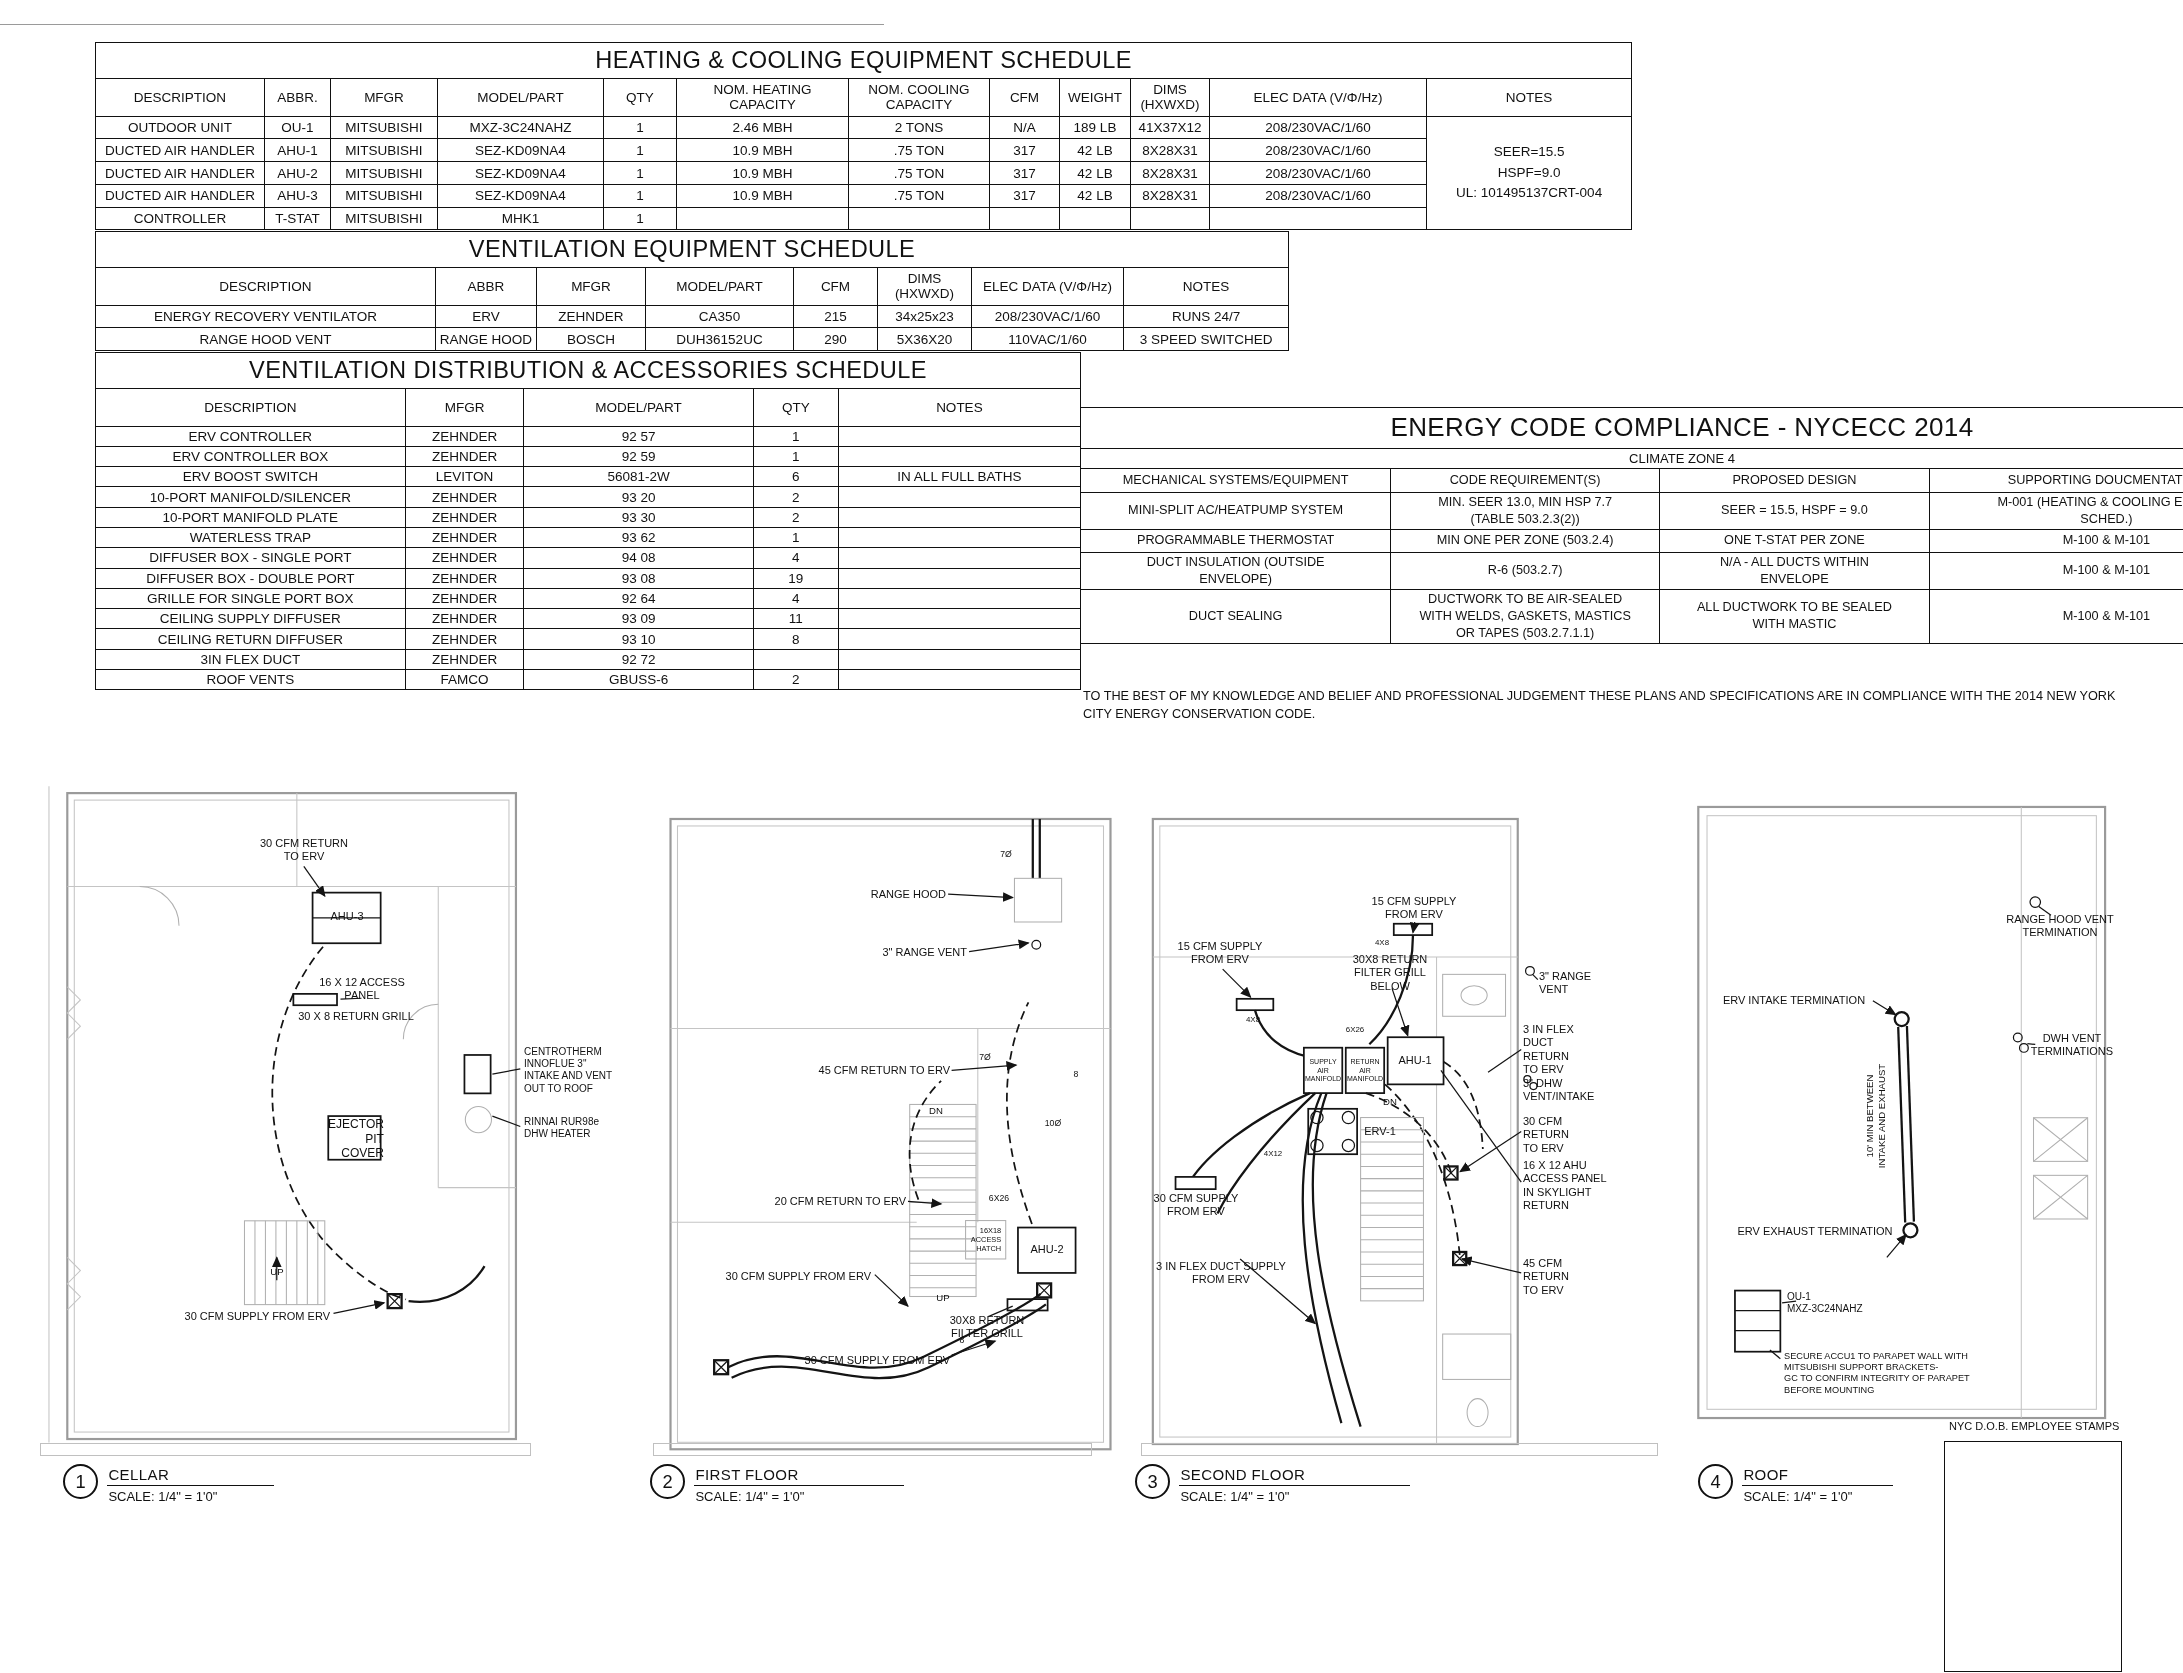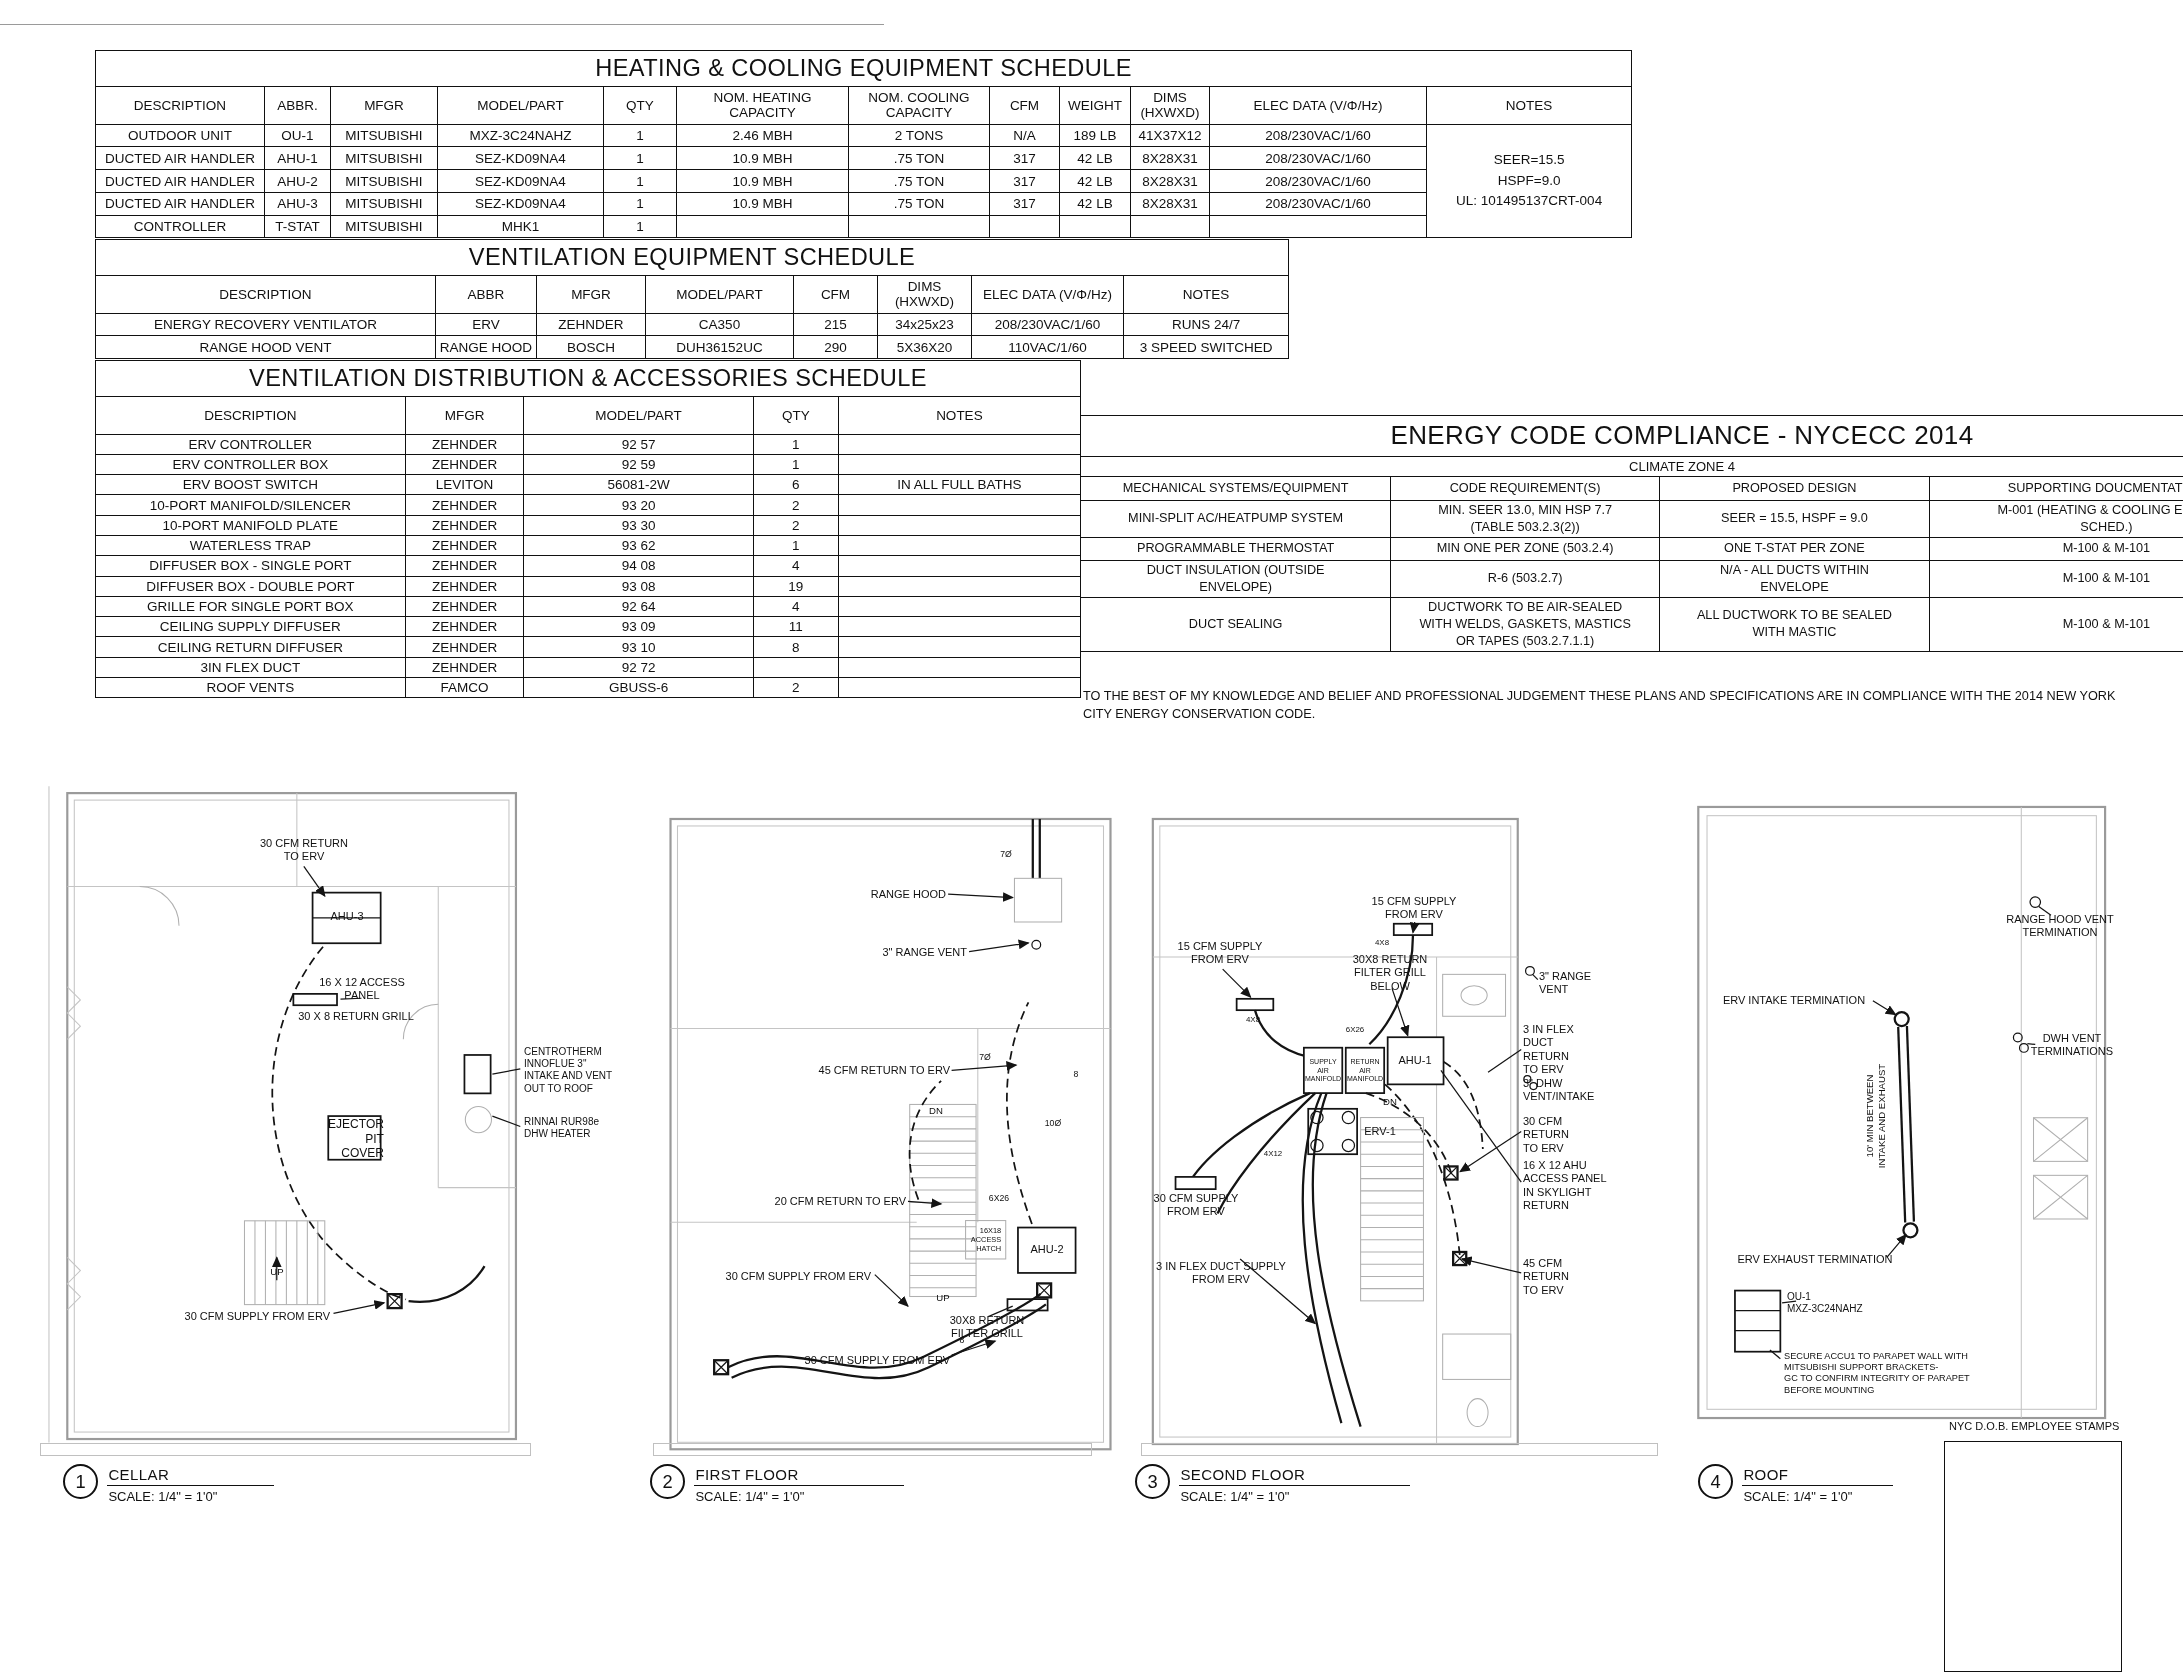--- a/index.html
+++ b/index.html
@@ -6,7 +6,7 @@
   .sheet{position:relative;width:2184px;height:1673px;background:#ffffff;overflow:hidden;
          font-family:"Liberation Sans",sans-serif;color:#111;}
   .trim{position:absolute;left:0;top:23.6px;width:884px;border-top:1.3px solid #9a9a9a;}
-  .tbl{position:absolute;margin-top:8px;}
+  .tbl{position:absolute;}
   table.sched{border-collapse:collapse;table-layout:fixed;width:100%;background:#fff;}
   table.sched th,table.sched td{border:1.7px solid #111;text-align:center;vertical-align:middle;
       white-space:pre-line;padding:0.9px 2.6px;font-weight:400;overflow:hidden;}

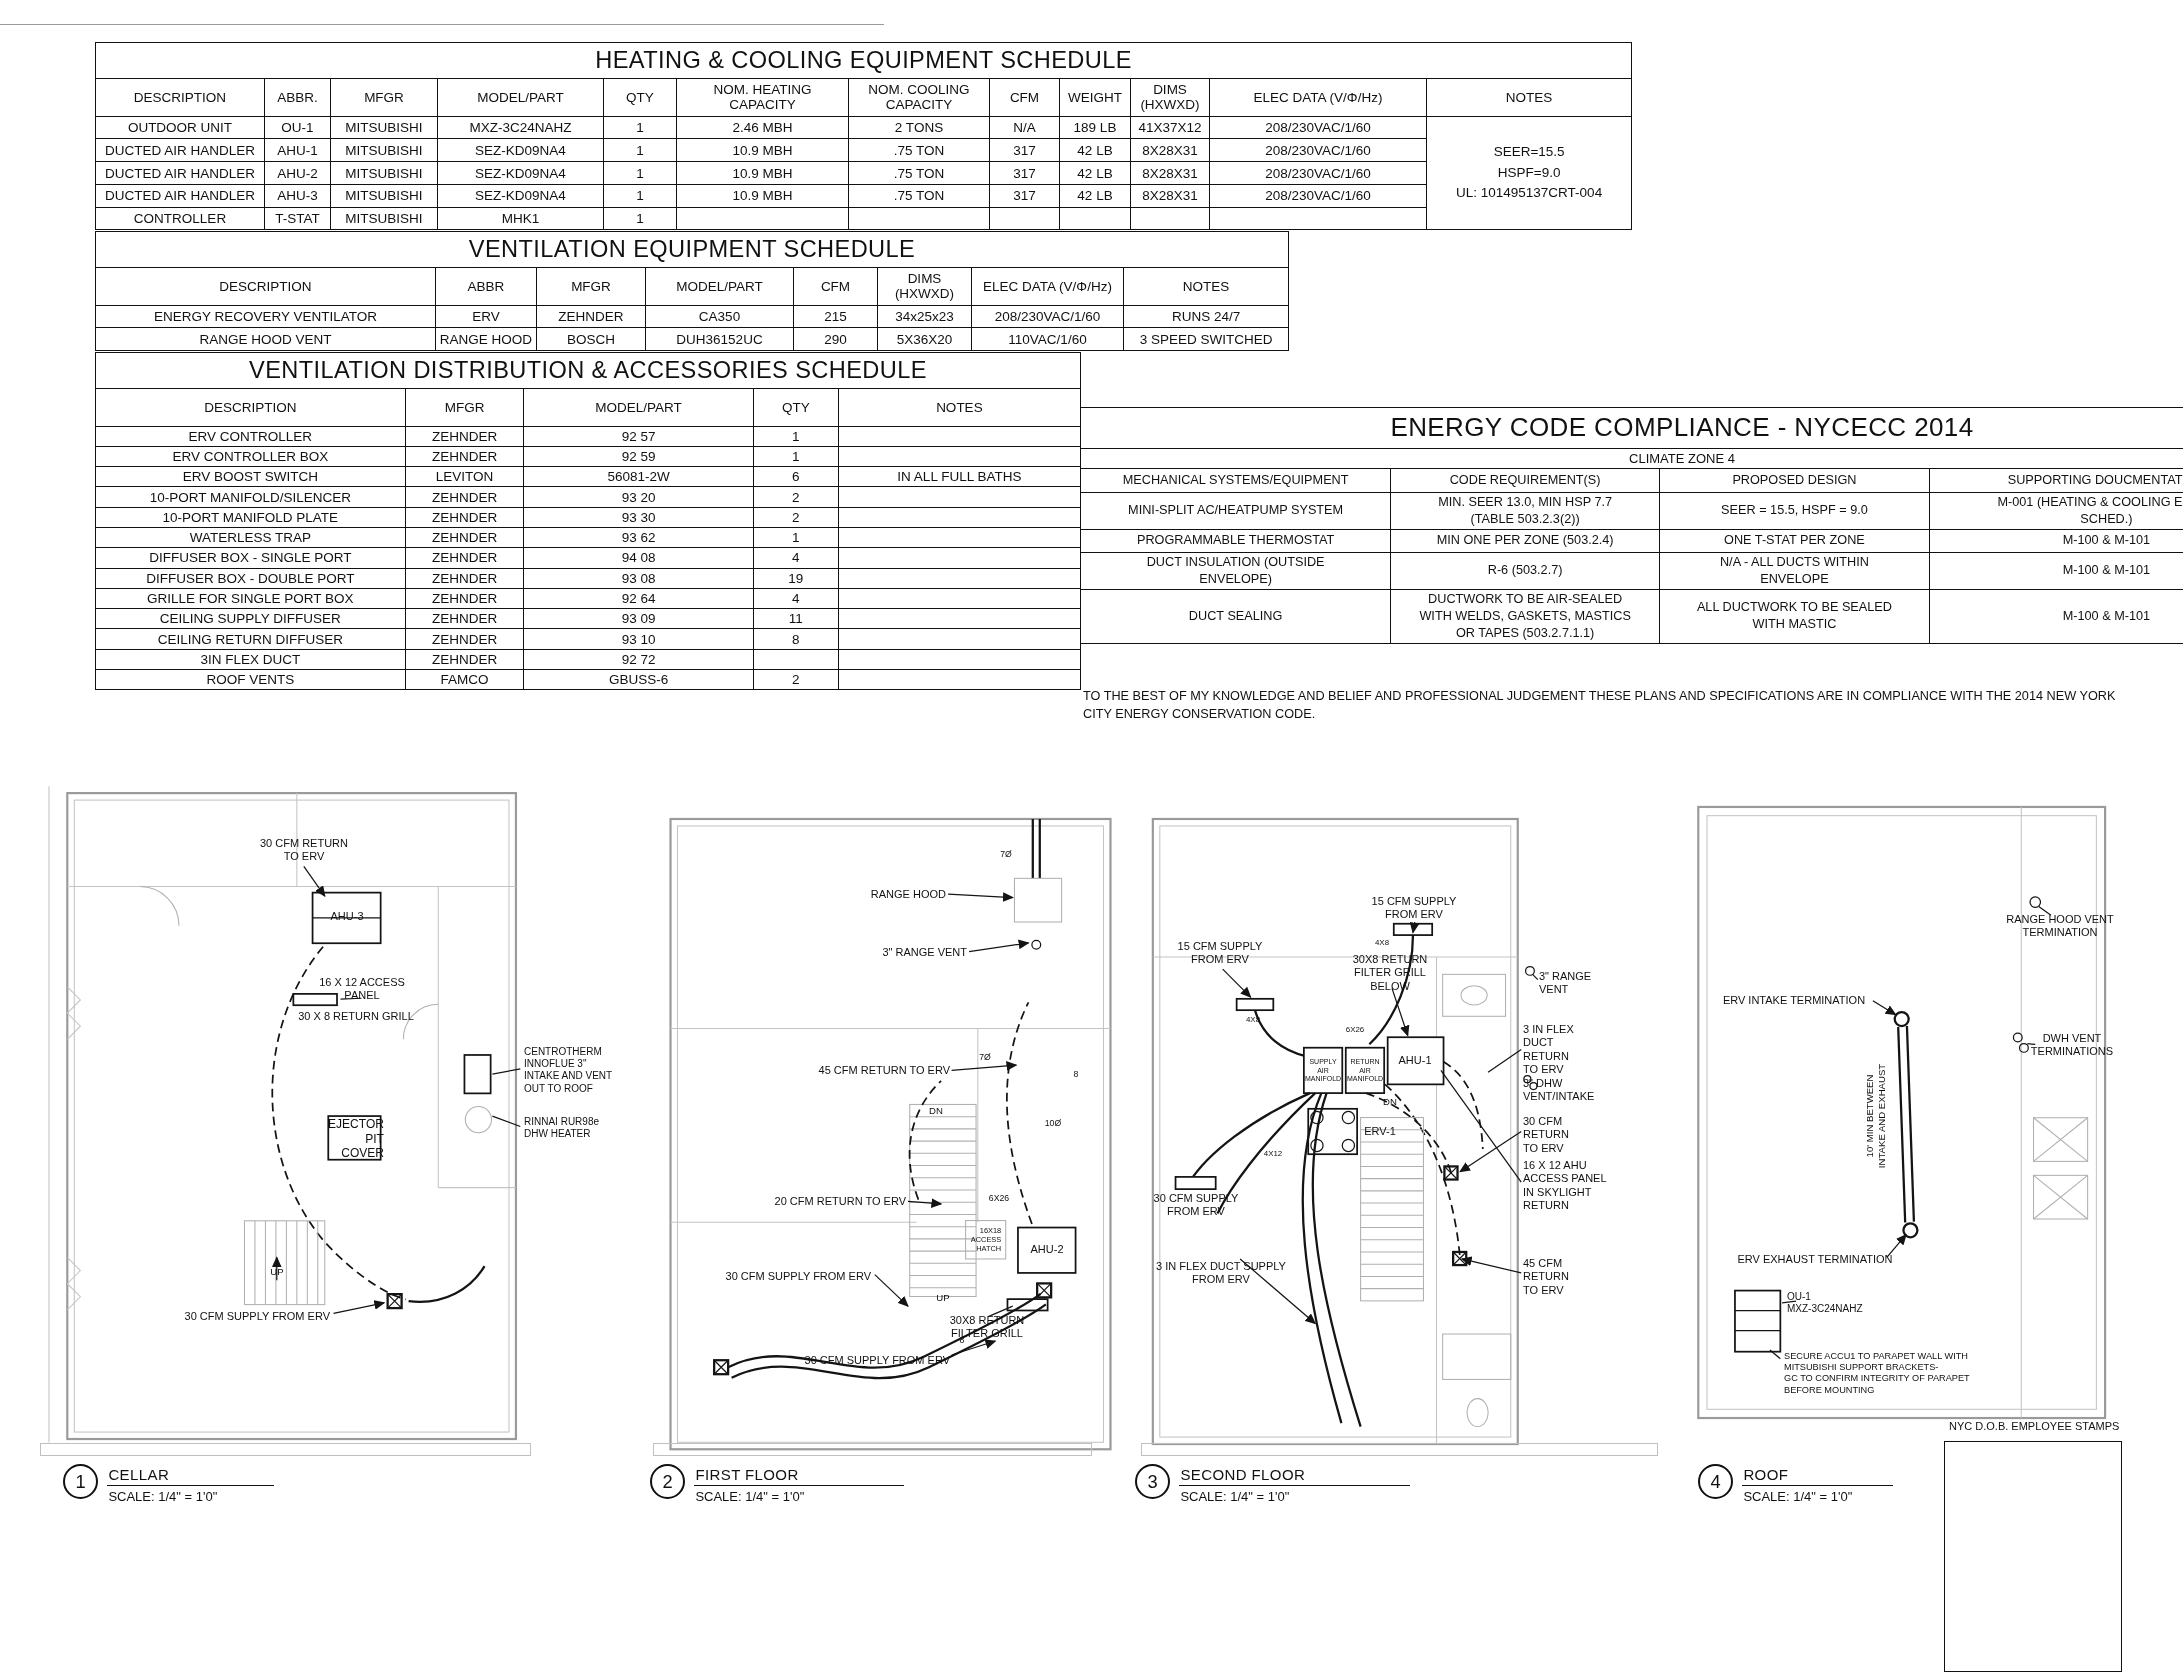--- a/index.html
+++ b/index.html
@@ -621,7 +621,7 @@
 TERMINATIONS</div>
       <div class="ann" style="left: 190px; top: 330px; font-size: 9.6px; text-align: center; transform: translate(-50%, -50%) rotate(-90deg);">10' MIN BETWEEN
 INTAKE AND EXHAUST</div>
-      <div class="ann" style="left: 121px; top: 474px; text-align: left; transform: translate(-50%, -50%); padding-left: 16px;">ERV EXHAUST TERMINATION</div>
+      <div class="ann" style="left: 121px; top: 446px; text-align: left; transform: translate(-50%, -50%); padding-left: 16px;">ERV EXHAUST TERMINATION</div>
       <div class="ann" style="left: 101px; top: 517px; font-size: 10px; text-align: left; transform: translate(0px, -50%);">OU-1
 MXZ-3C24NAHZ</div>
       <div class="ann" style="left: 98px; top: 587px; font-size: 9.2px; text-align: left; transform: translate(0px, -50%);">SECURE ACCU1 TO PARAPET WALL WITH

